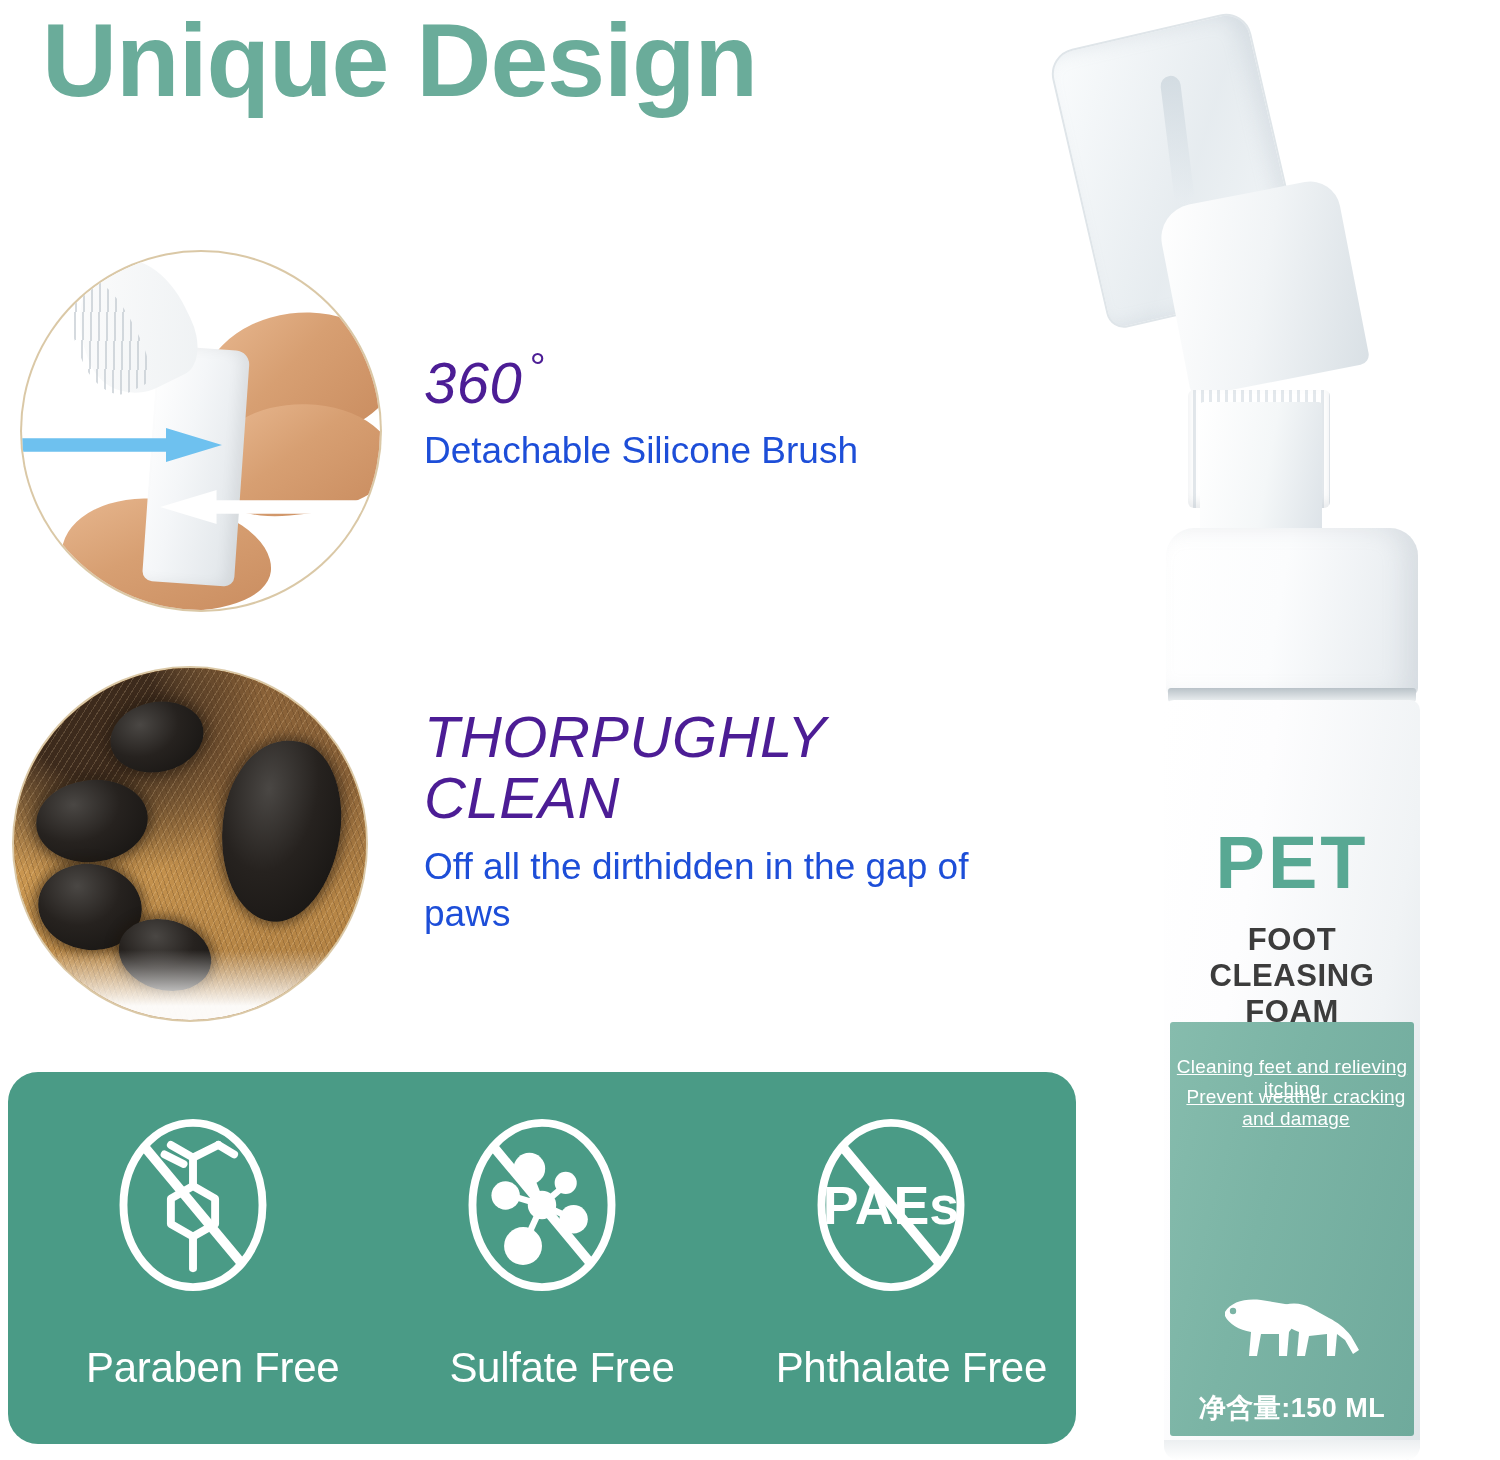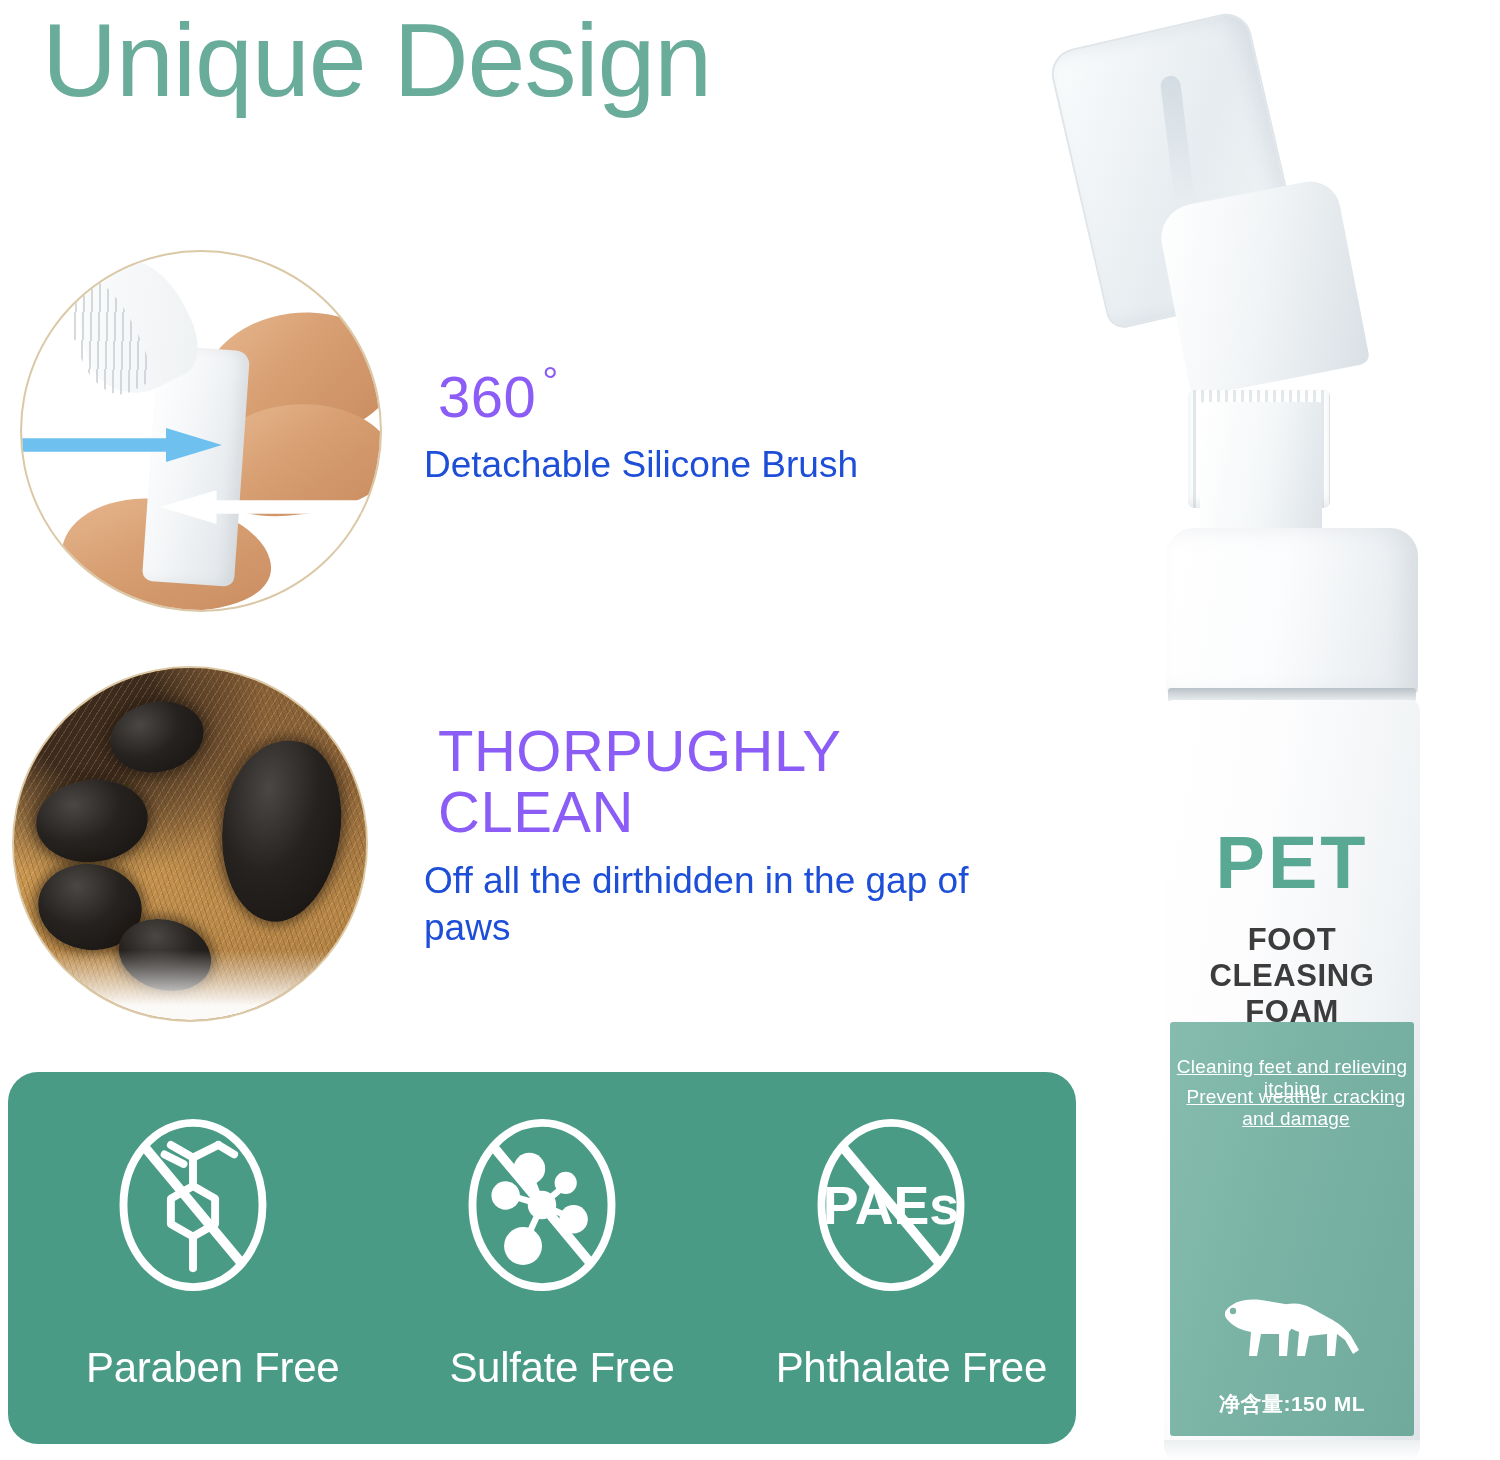--- a/index.html
+++ b/index.html
@@ -25,7 +25,7 @@
     top: 8px;
     font-size: 104px;
     line-height: 1.0;
-    font-weight: 400;
+    font-weight: 700;
     color: #6aac9a;
     letter-spacing: -1px;
     white-space: nowrap;

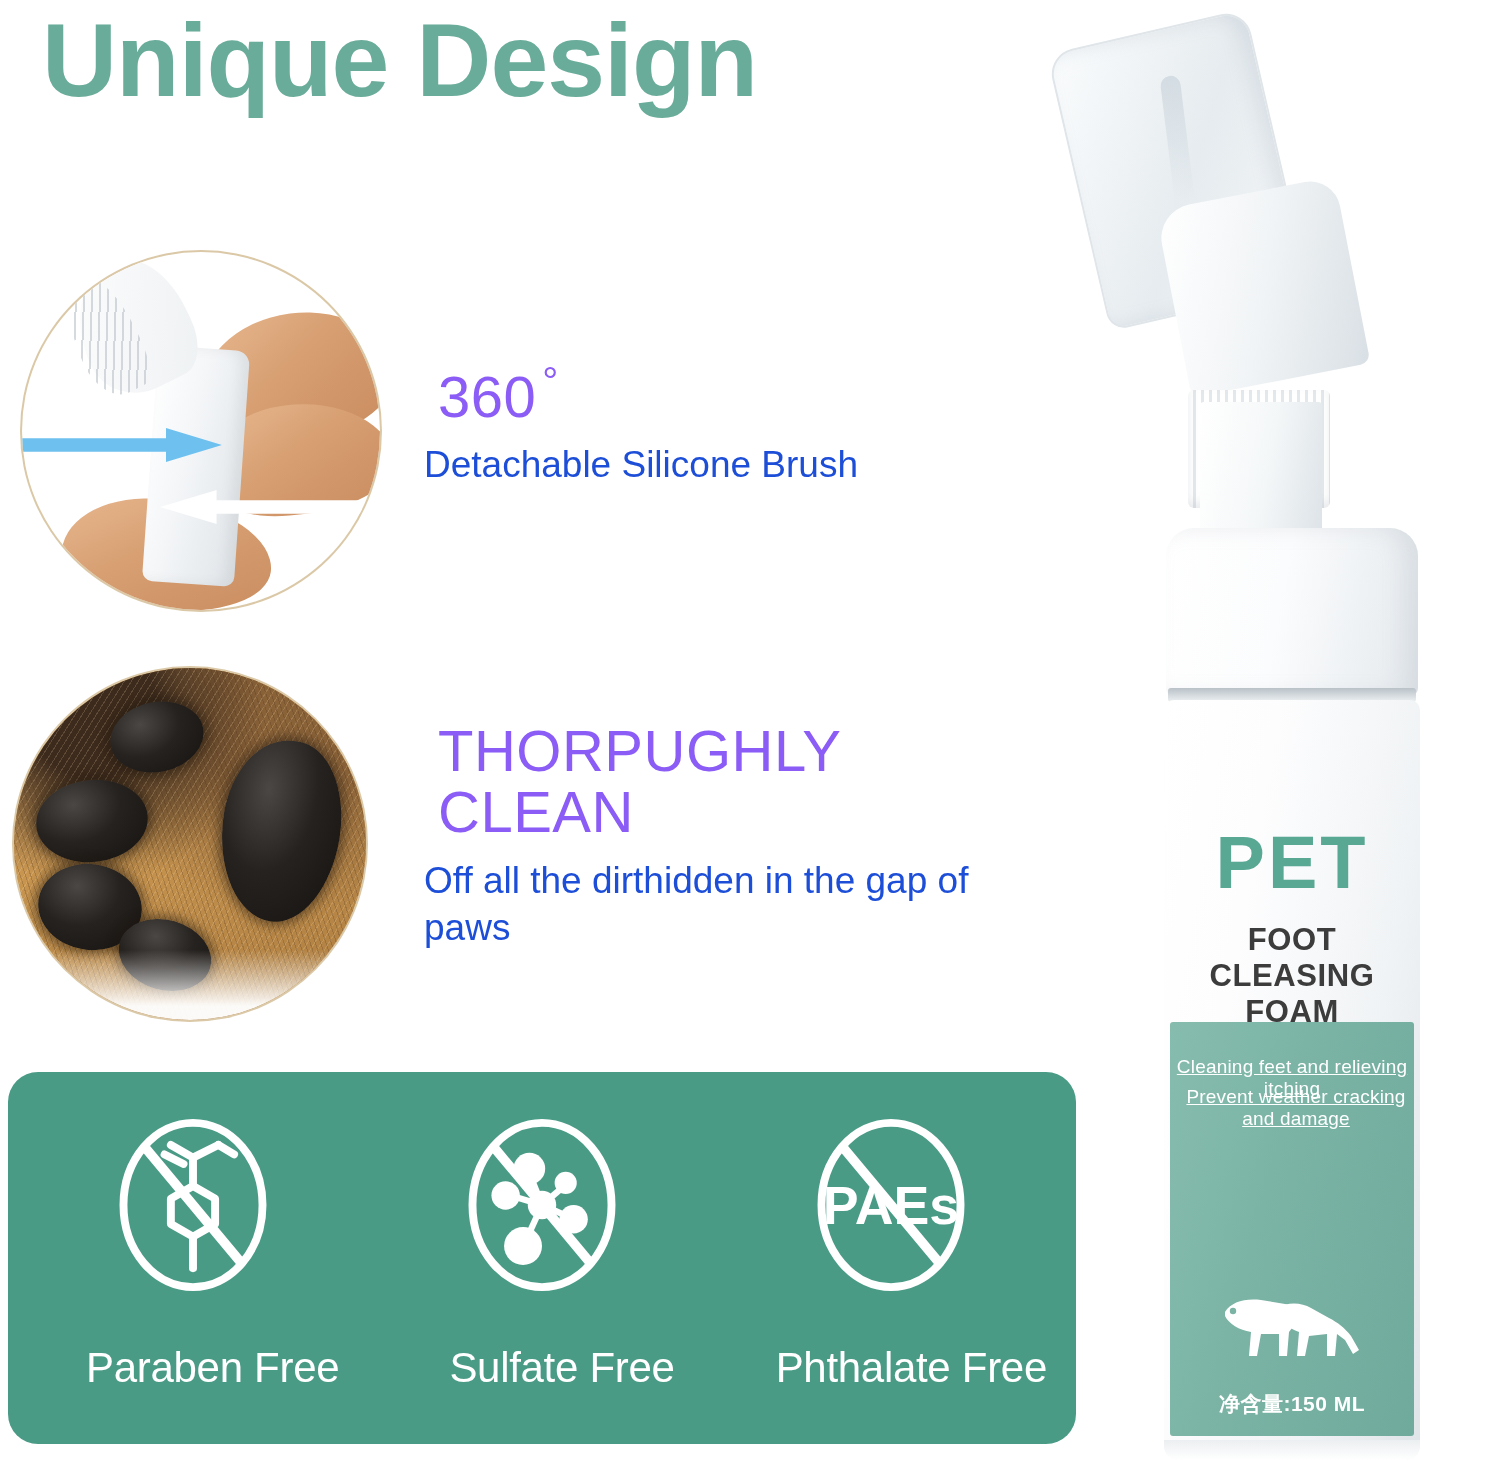--- a/index.html
+++ b/index.html
@@ -155,12 +155,13 @@
   #feature-clean    { left: 424px; top: 706px; }
 
   .feature-title {
-    color: #8b5cf6;
+    color: #4c1d95;
     font-size: 58px;
     line-height: 1.06;
     font-weight: 400;
     letter-spacing: 0.5px;
-    margin: 14px;
+    margin: 0;
+    font-style: italic;
   }
   .feature-title .deg {
     font-size: 40px;

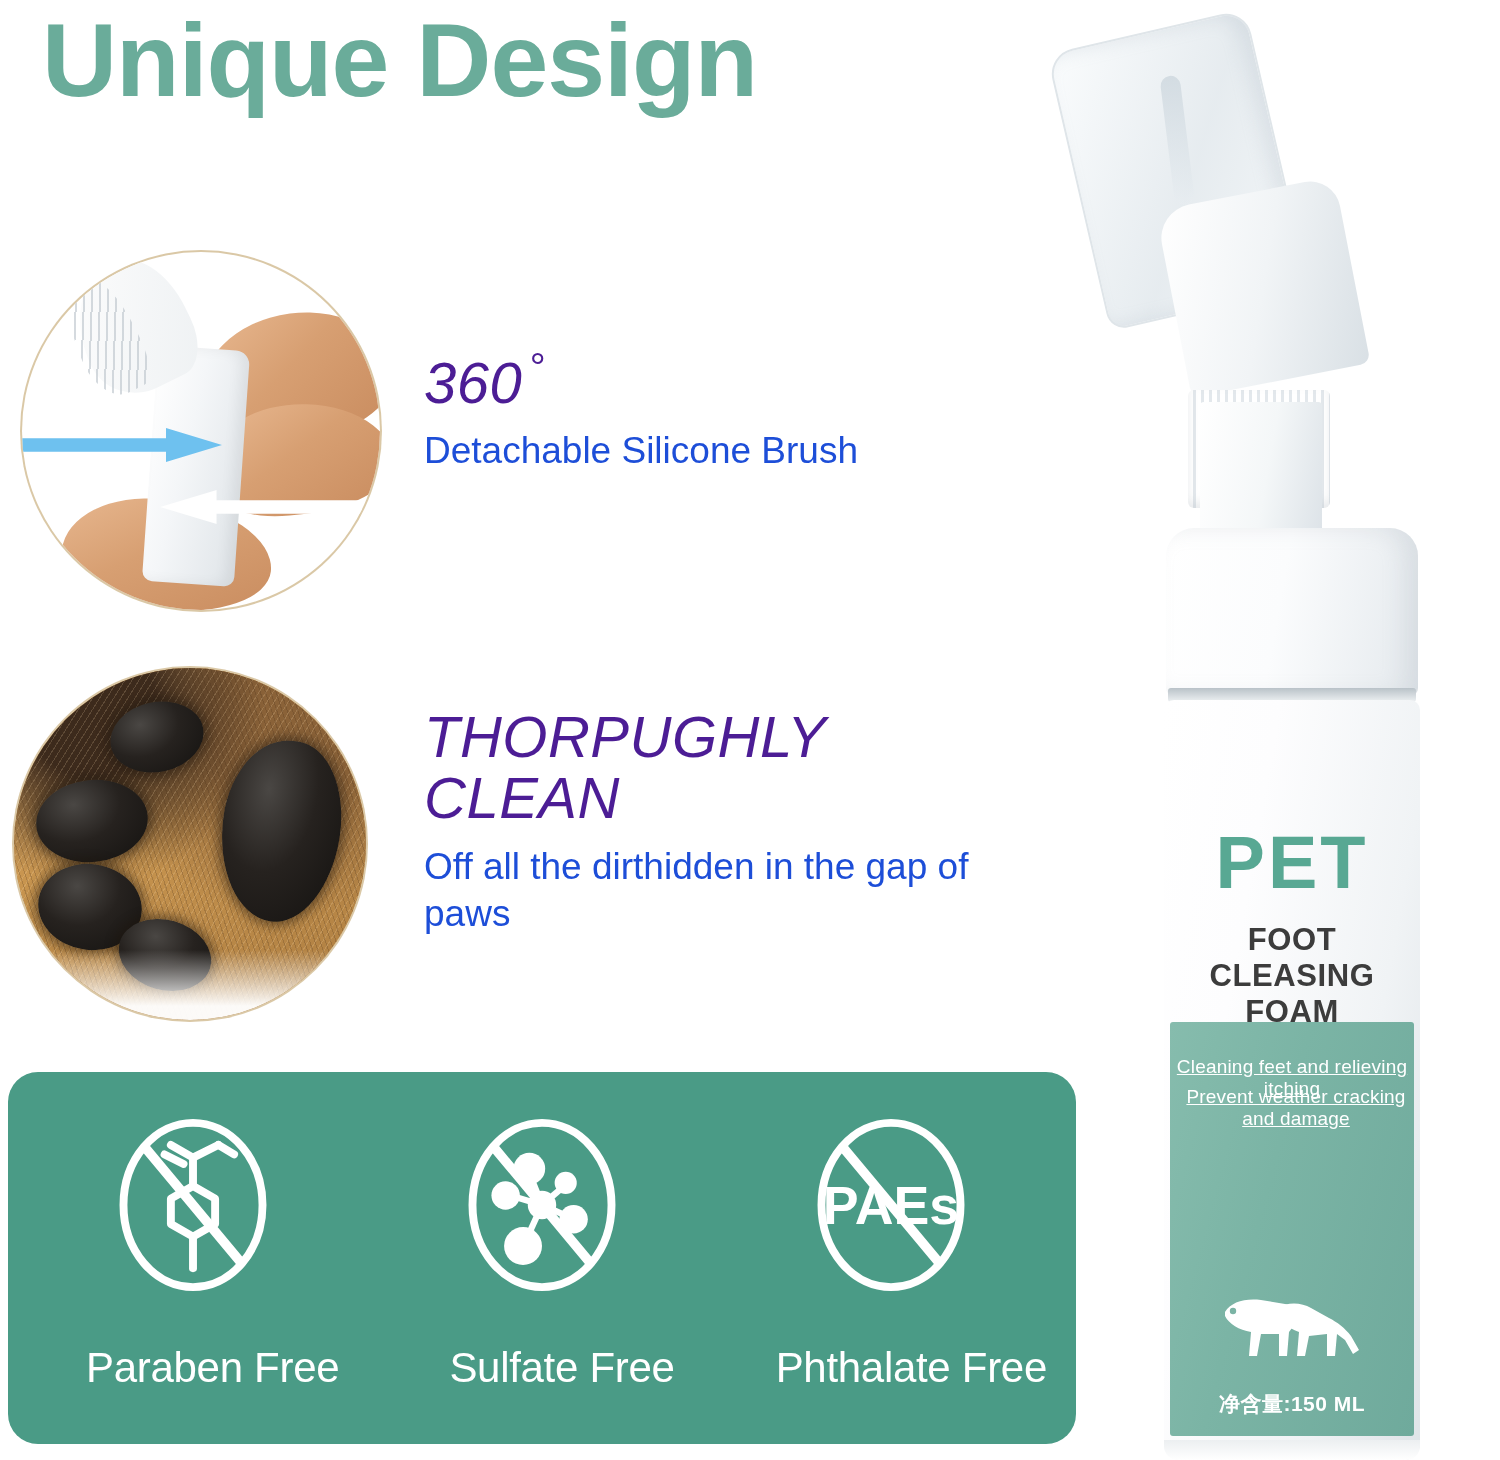--- a/index.html
+++ b/index.html
@@ -337,7 +337,7 @@
     left: 0; right: 0; top: 368px;
     text-align: center;
     color: #ffffff;
-    font-size: 21px;
+    font-size: 27px;
     font-weight: 700;
     letter-spacing: 0.5px;
   }

